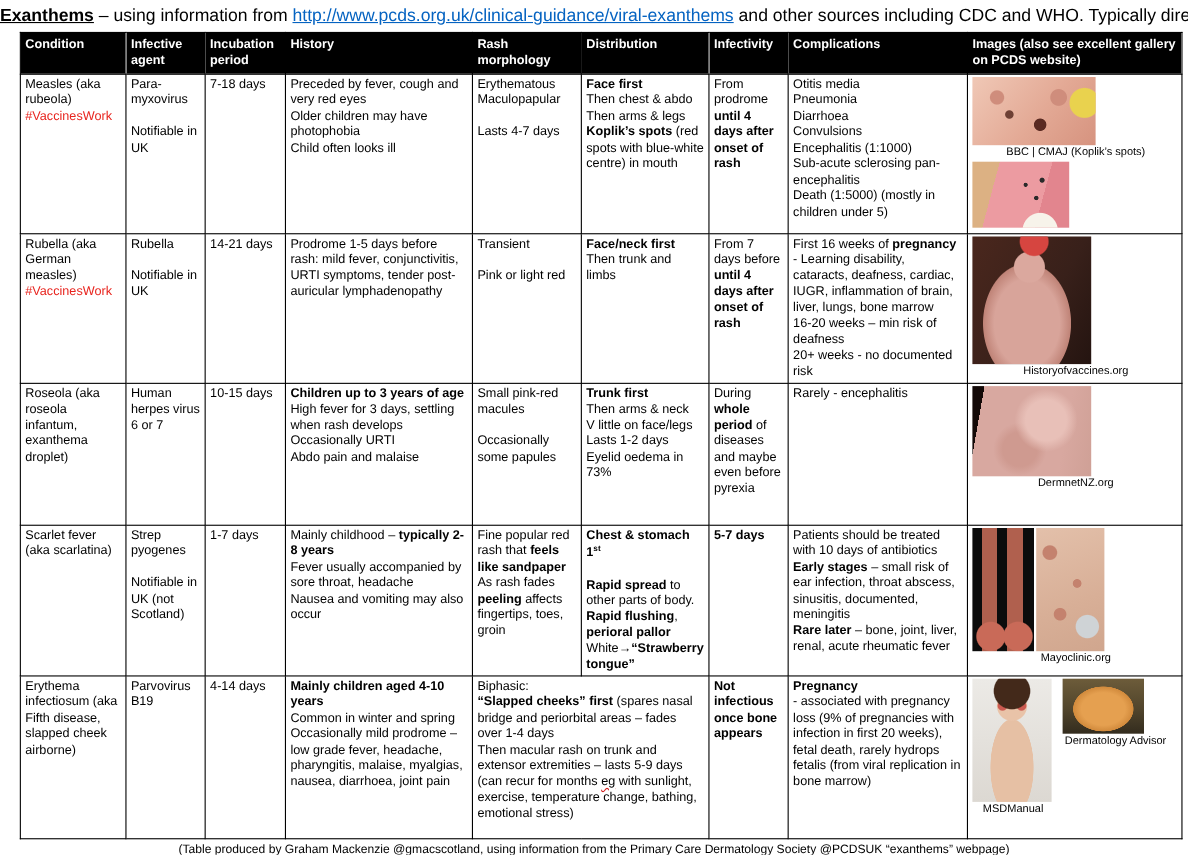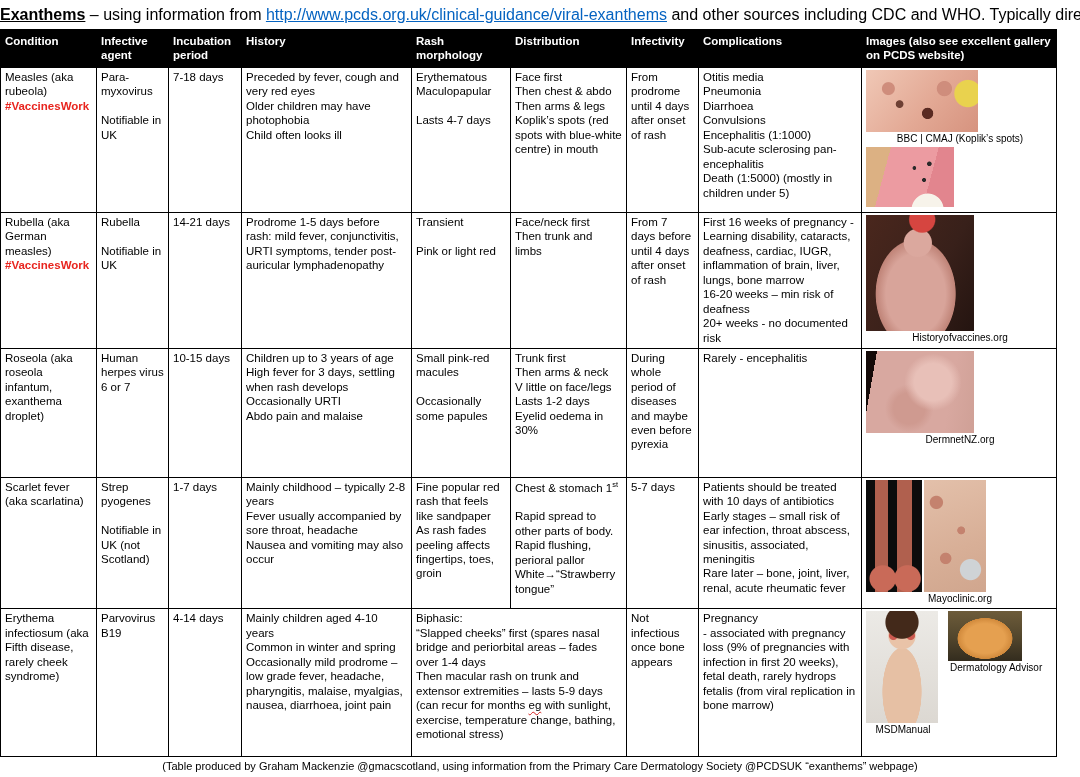--- a/index.html
+++ b/index.html
@@ -16,7 +16,7 @@
   .title-link{color:var(--link,#0563c1);text-decoration:underline;cursor:pointer;}
   table.exa{
     border-collapse:collapse;table-layout:fixed;
-    width:1056px;margin-left:0;
+    width:1056px;margin-left:18px;
   }
   table.exa th, table.exa td{
     border:1px solid #000;vertical-align:top;text-align:left;

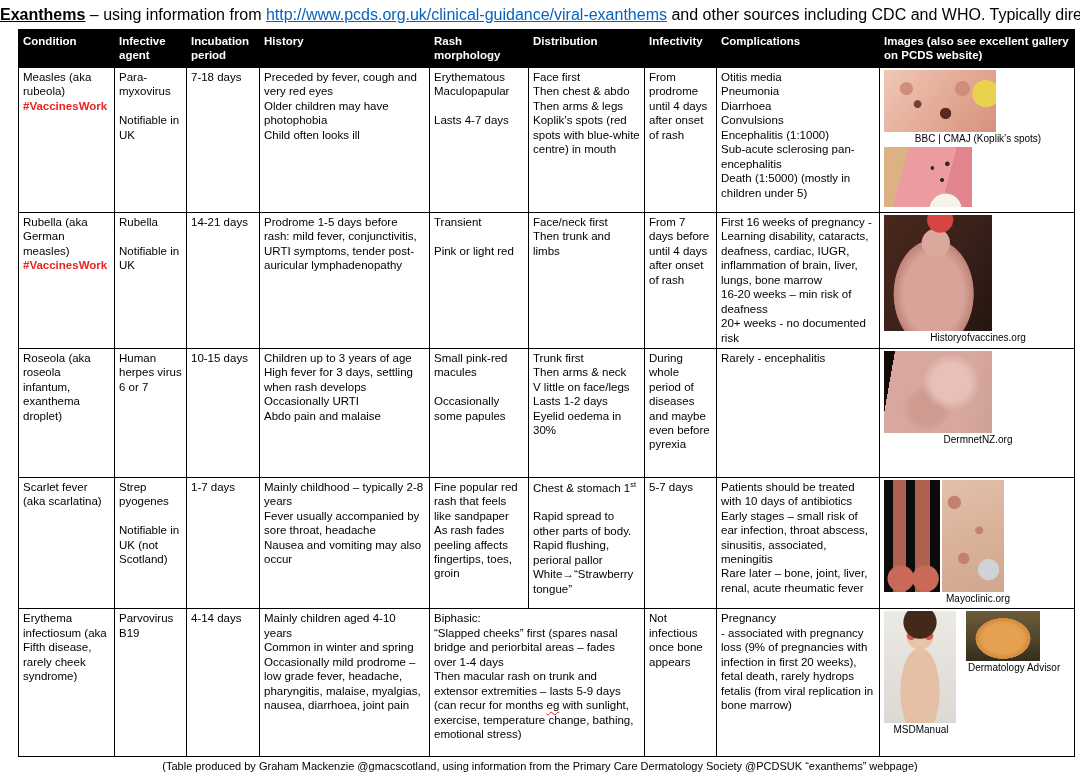--- a/index.html
+++ b/index.html
@@ -28,7 +28,7 @@
     padding-top:4px;padding-bottom:4px;
   }
   .tline{min-height:13px;}
-  .b{font-weight:normal;}
+  .b{font-weight:bold;}
   .red{color:var(--red,#e8251f);font-weight:bold;}
   .sq{text-decoration:underline wavy #d21f1f 1px;text-underline-offset:2px;}
   sup{font-size:0.65em;}

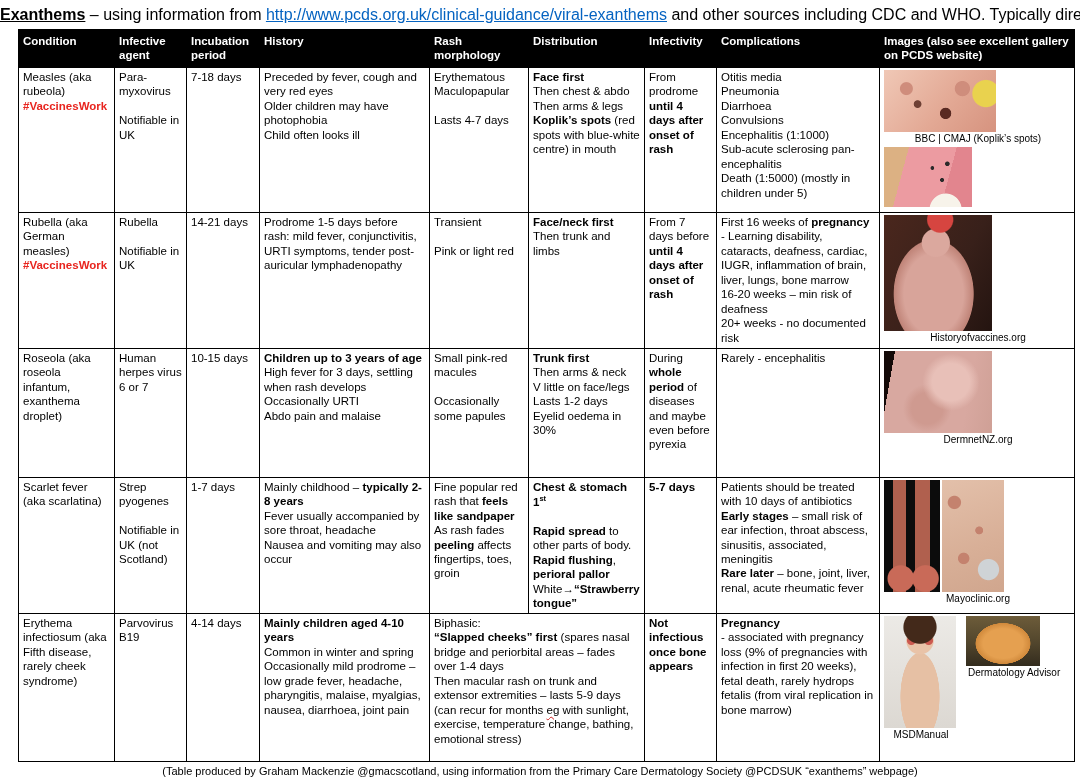--- a/index.html
+++ b/index.html
@@ -29,7 +29,7 @@
   }
   .tline{min-height:13px;}
   .b{font-weight:bold;}
-  .red{color:var(--red,#e8251f);font-weight:bold;}
+  .red{color:var(--red,#e8251f);font-weight:normal;}
   .sq{text-decoration:underline wavy #d21f1f 1px;text-underline-offset:2px;}
   sup{font-size:0.65em;}
   td.images-cell{padding:2px;}

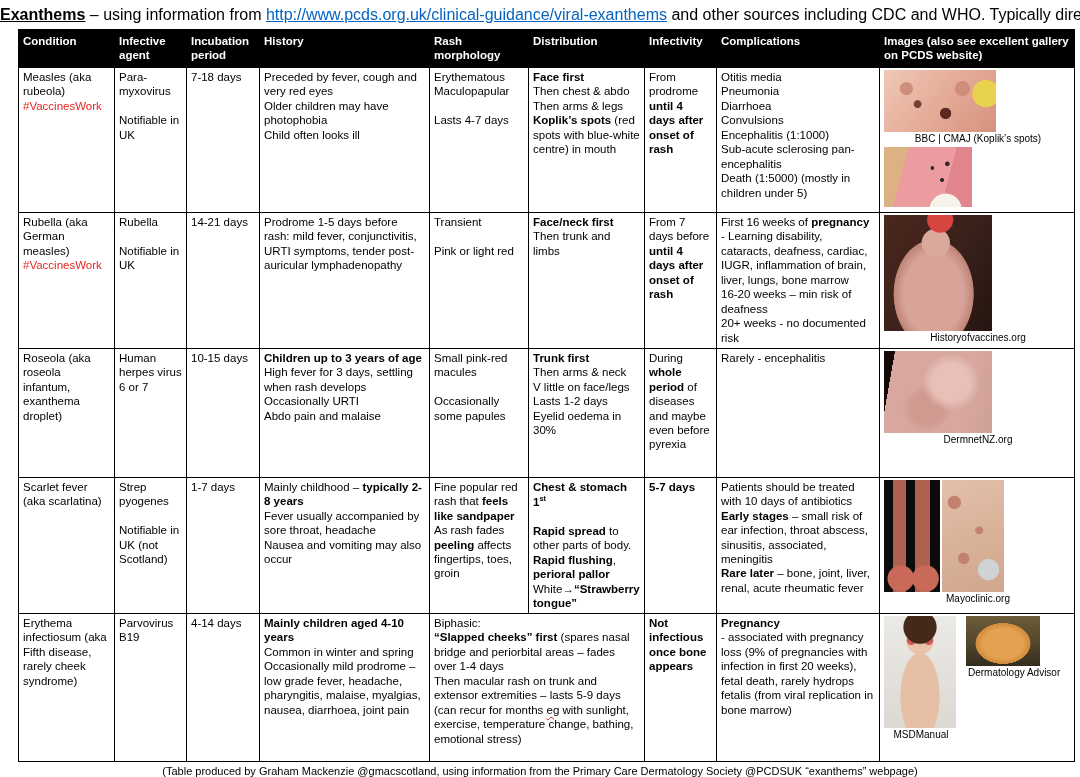--- a/index.html
+++ b/index.html
@@ -223,7 +223,7 @@
           <div class="tline"><span>Then arms &amp; neck</span></div>
           <div class="tline"><span>V little on face/legs</span></div>
           <div class="tline"><span>Lasts 1-2 days</span></div>
-          <div class="tline"><span>Eyelid oedema in 30%</span></div>
+          <div class="tline"><span>Eyelid oedema in 73%</span></div>
         </td>
         <td>
           <div class="tline"><span>During </span><span class="b">whole period</span><span> of diseases and maybe even before pyrexia</span></div>

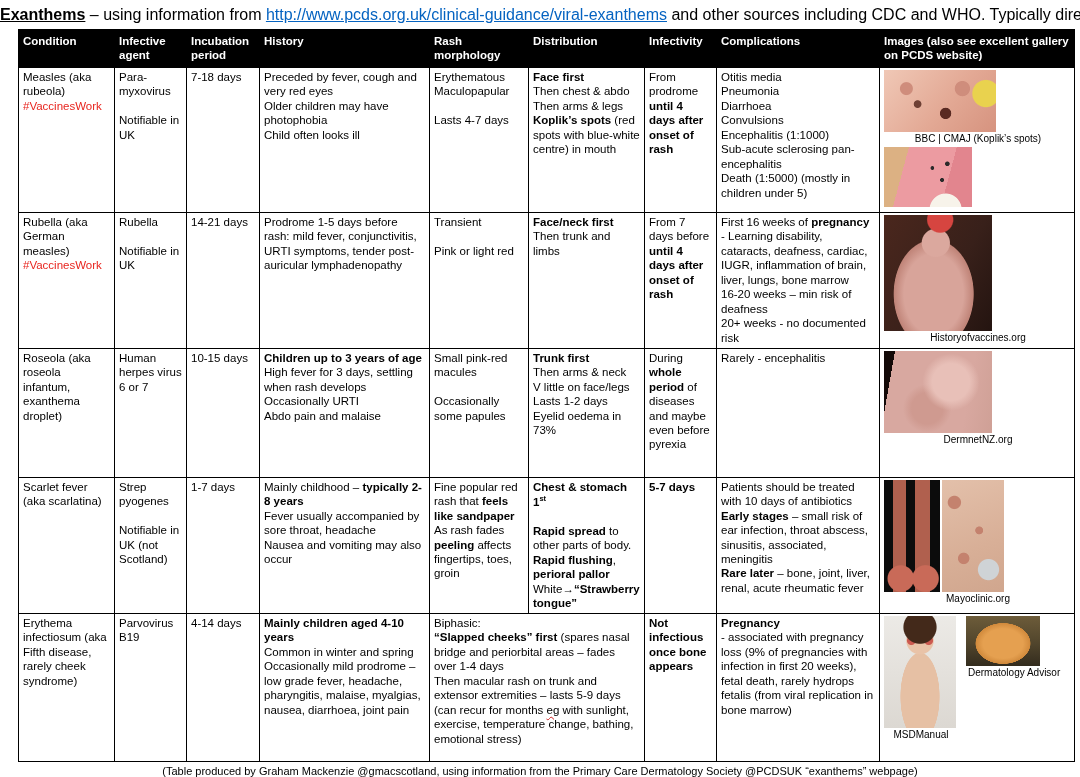--- a/index.html
+++ b/index.html
@@ -266,7 +266,7 @@
         </td>
         <td>
           <div class="tline"><span>Patients should be treated with 10 days of antibiotics</span></div>
-          <div class="tline"><span class="b">Early stages</span><span> – small risk of ear infection, throat abscess, sinusitis, associated, meningitis</span></div>
+          <div class="tline"><span class="b">Early stages</span><span> – small risk of ear infection, throat abscess, sinusitis, documented, meningitis</span></div>
           <div class="tline"><span class="b">Rare later</span><span> – bone, joint, liver, renal, acute rheumatic fever</span></div>
         </td>
         <td class="images-cell">

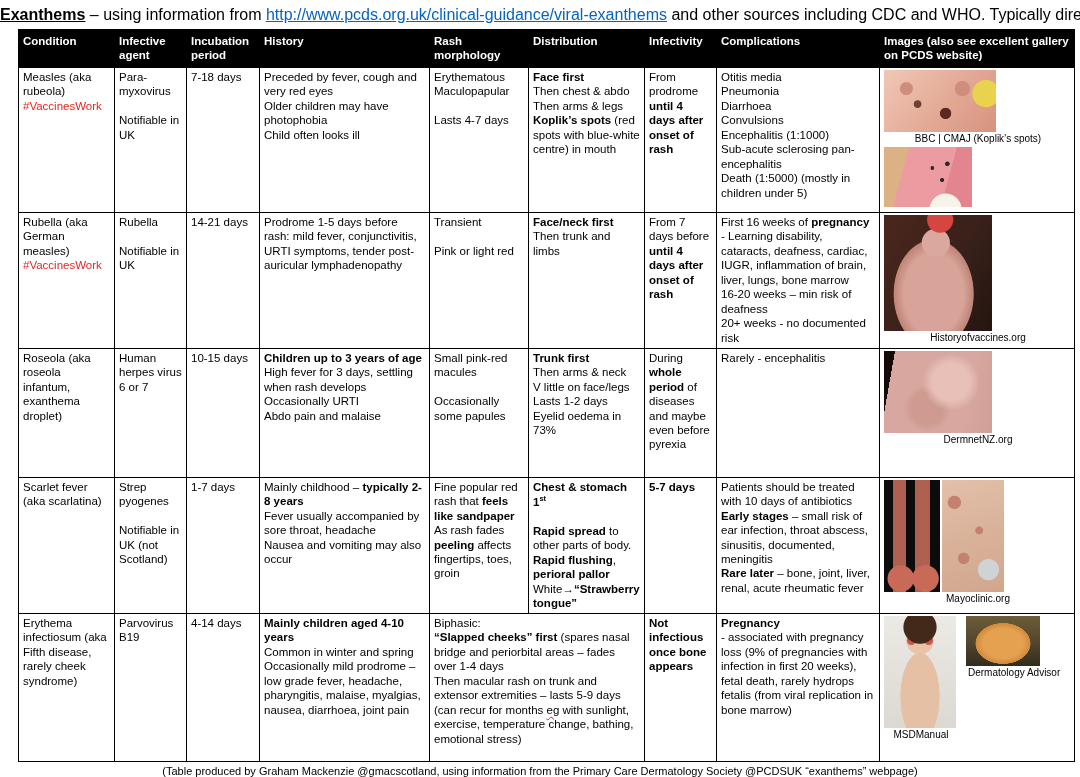--- a/index.html
+++ b/index.html
@@ -279,7 +279,7 @@
       </tr>
       <tr style="height: 148px;">
         <td>
-          <div class="tline"><span>Erythema infectiosum (aka Fifth disease, rarely cheek syndrome)</span></div>
+          <div class="tline"><span>Erythema infectiosum (aka Fifth disease, slapped cheek airborne)</span></div>
         </td>
         <td>
           <div class="tline"><span>Parvovirus B19</span></div>

